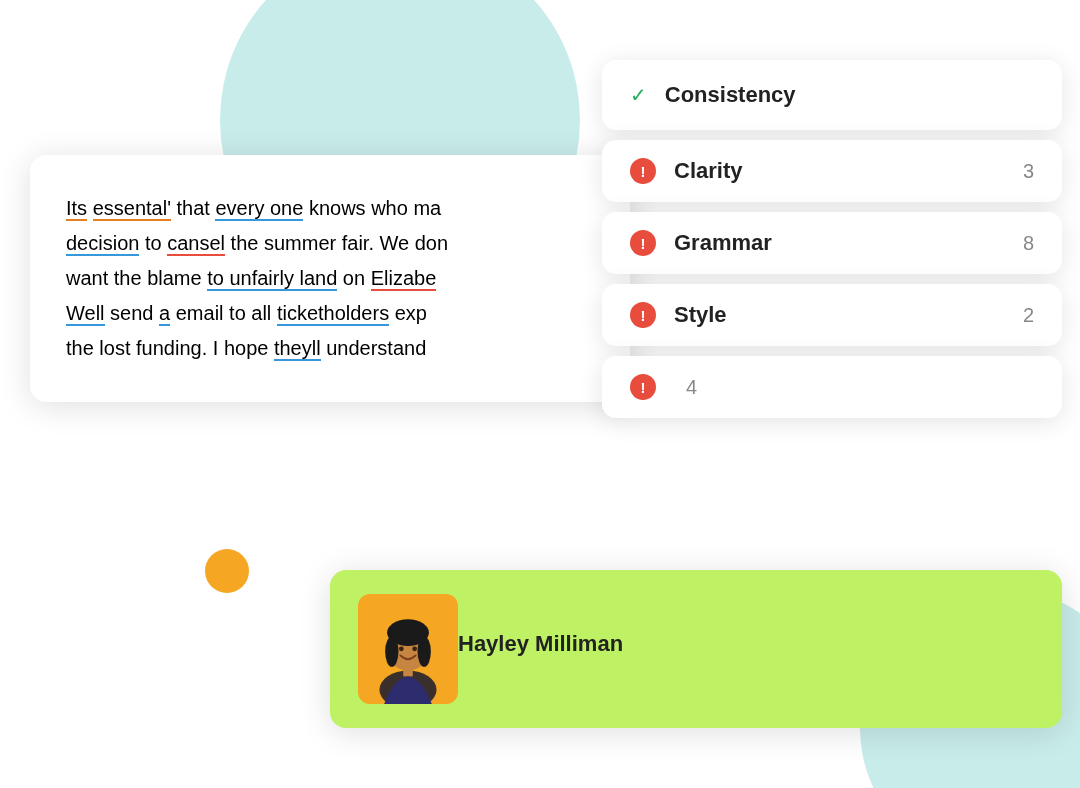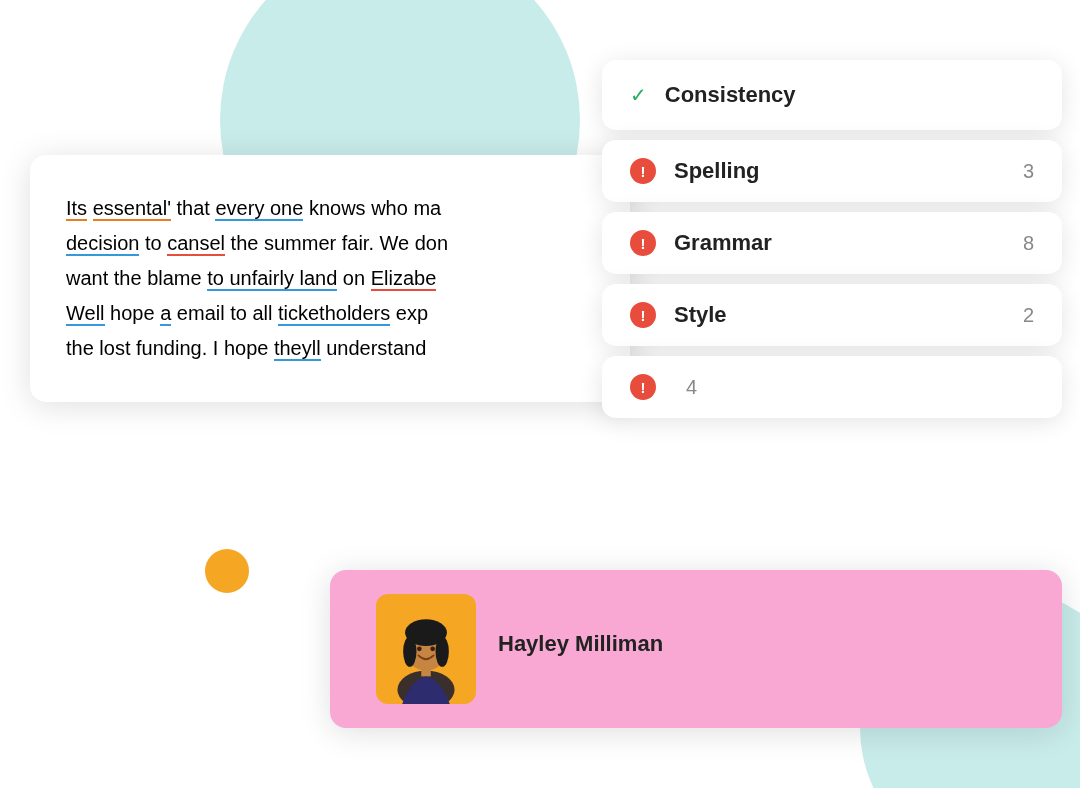--- a/index.html
+++ b/index.html
@@ -253,7 +253,7 @@
 
   <div class="issue-card">
     <div class="issue-icon">!</div>
-    <span class="issue-label">Spelling</span>
+    <span class="issue-label">Clarity</span>
     <span class="issue-count">3</span>
   </div>
 

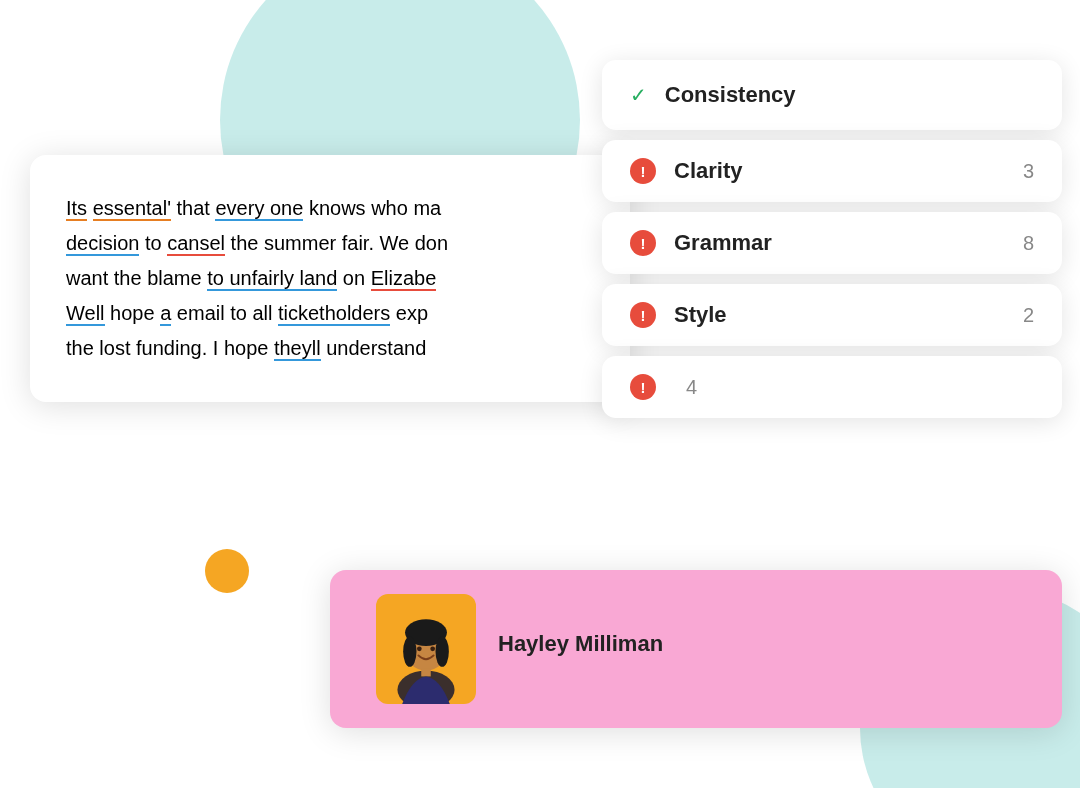--- a/index.html
+++ b/index.html
@@ -232,7 +232,7 @@
     <span class="underline-red">Elizabe</span>
     <br>
     <span class="underline-blue">Well</span>
-    <span> hope </span>
+    <span> send </span>
     <span class="underline-blue">a</span>
     <span> email to all </span>
     <span class="underline-blue">ticketholders</span>

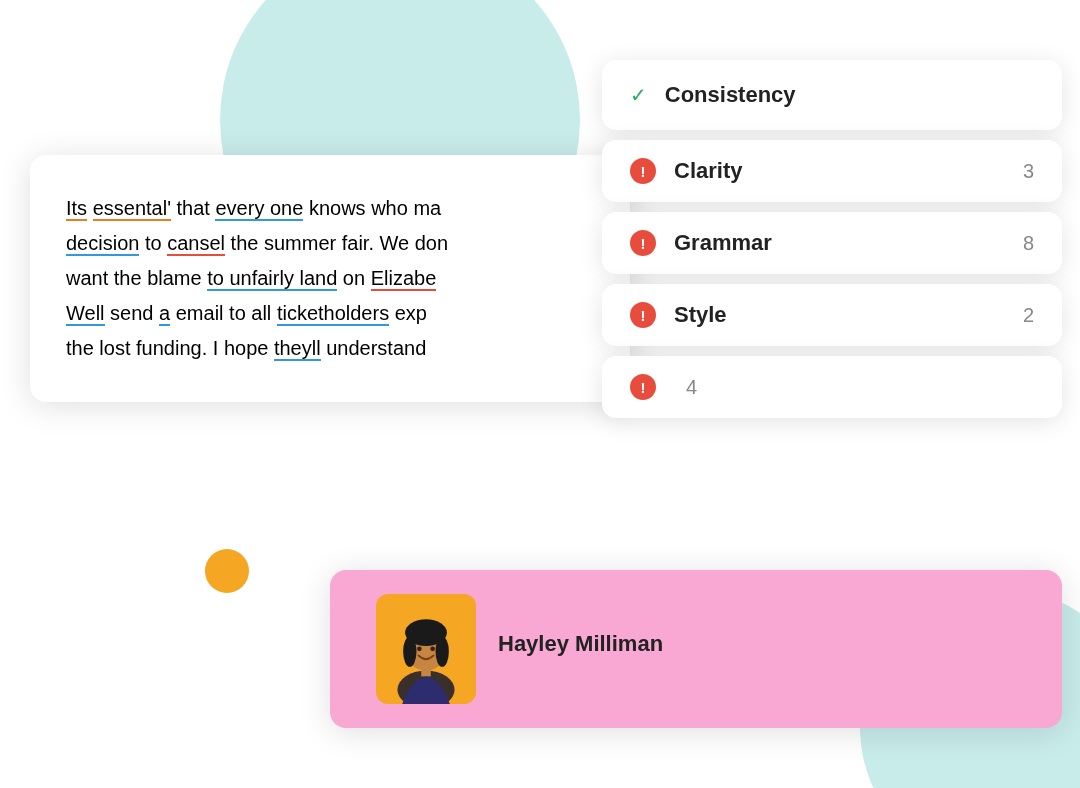--- a/index.html
+++ b/index.html
@@ -144,13 +144,12 @@
       bottom: 60px;
       left: 330px;
       right: 18px;
-      background: #f9a8d4;
+      background: #bef264;
       border-radius: 16px;
       box-shadow: 0 4px 32px rgba(0,0,0,0.13);
-      padding: 24px 46px;
+      padding: 24px 28px;
       display: flex;
       align-items: center;
-      gap: 22px;
       z-index: 3;
     }
 

